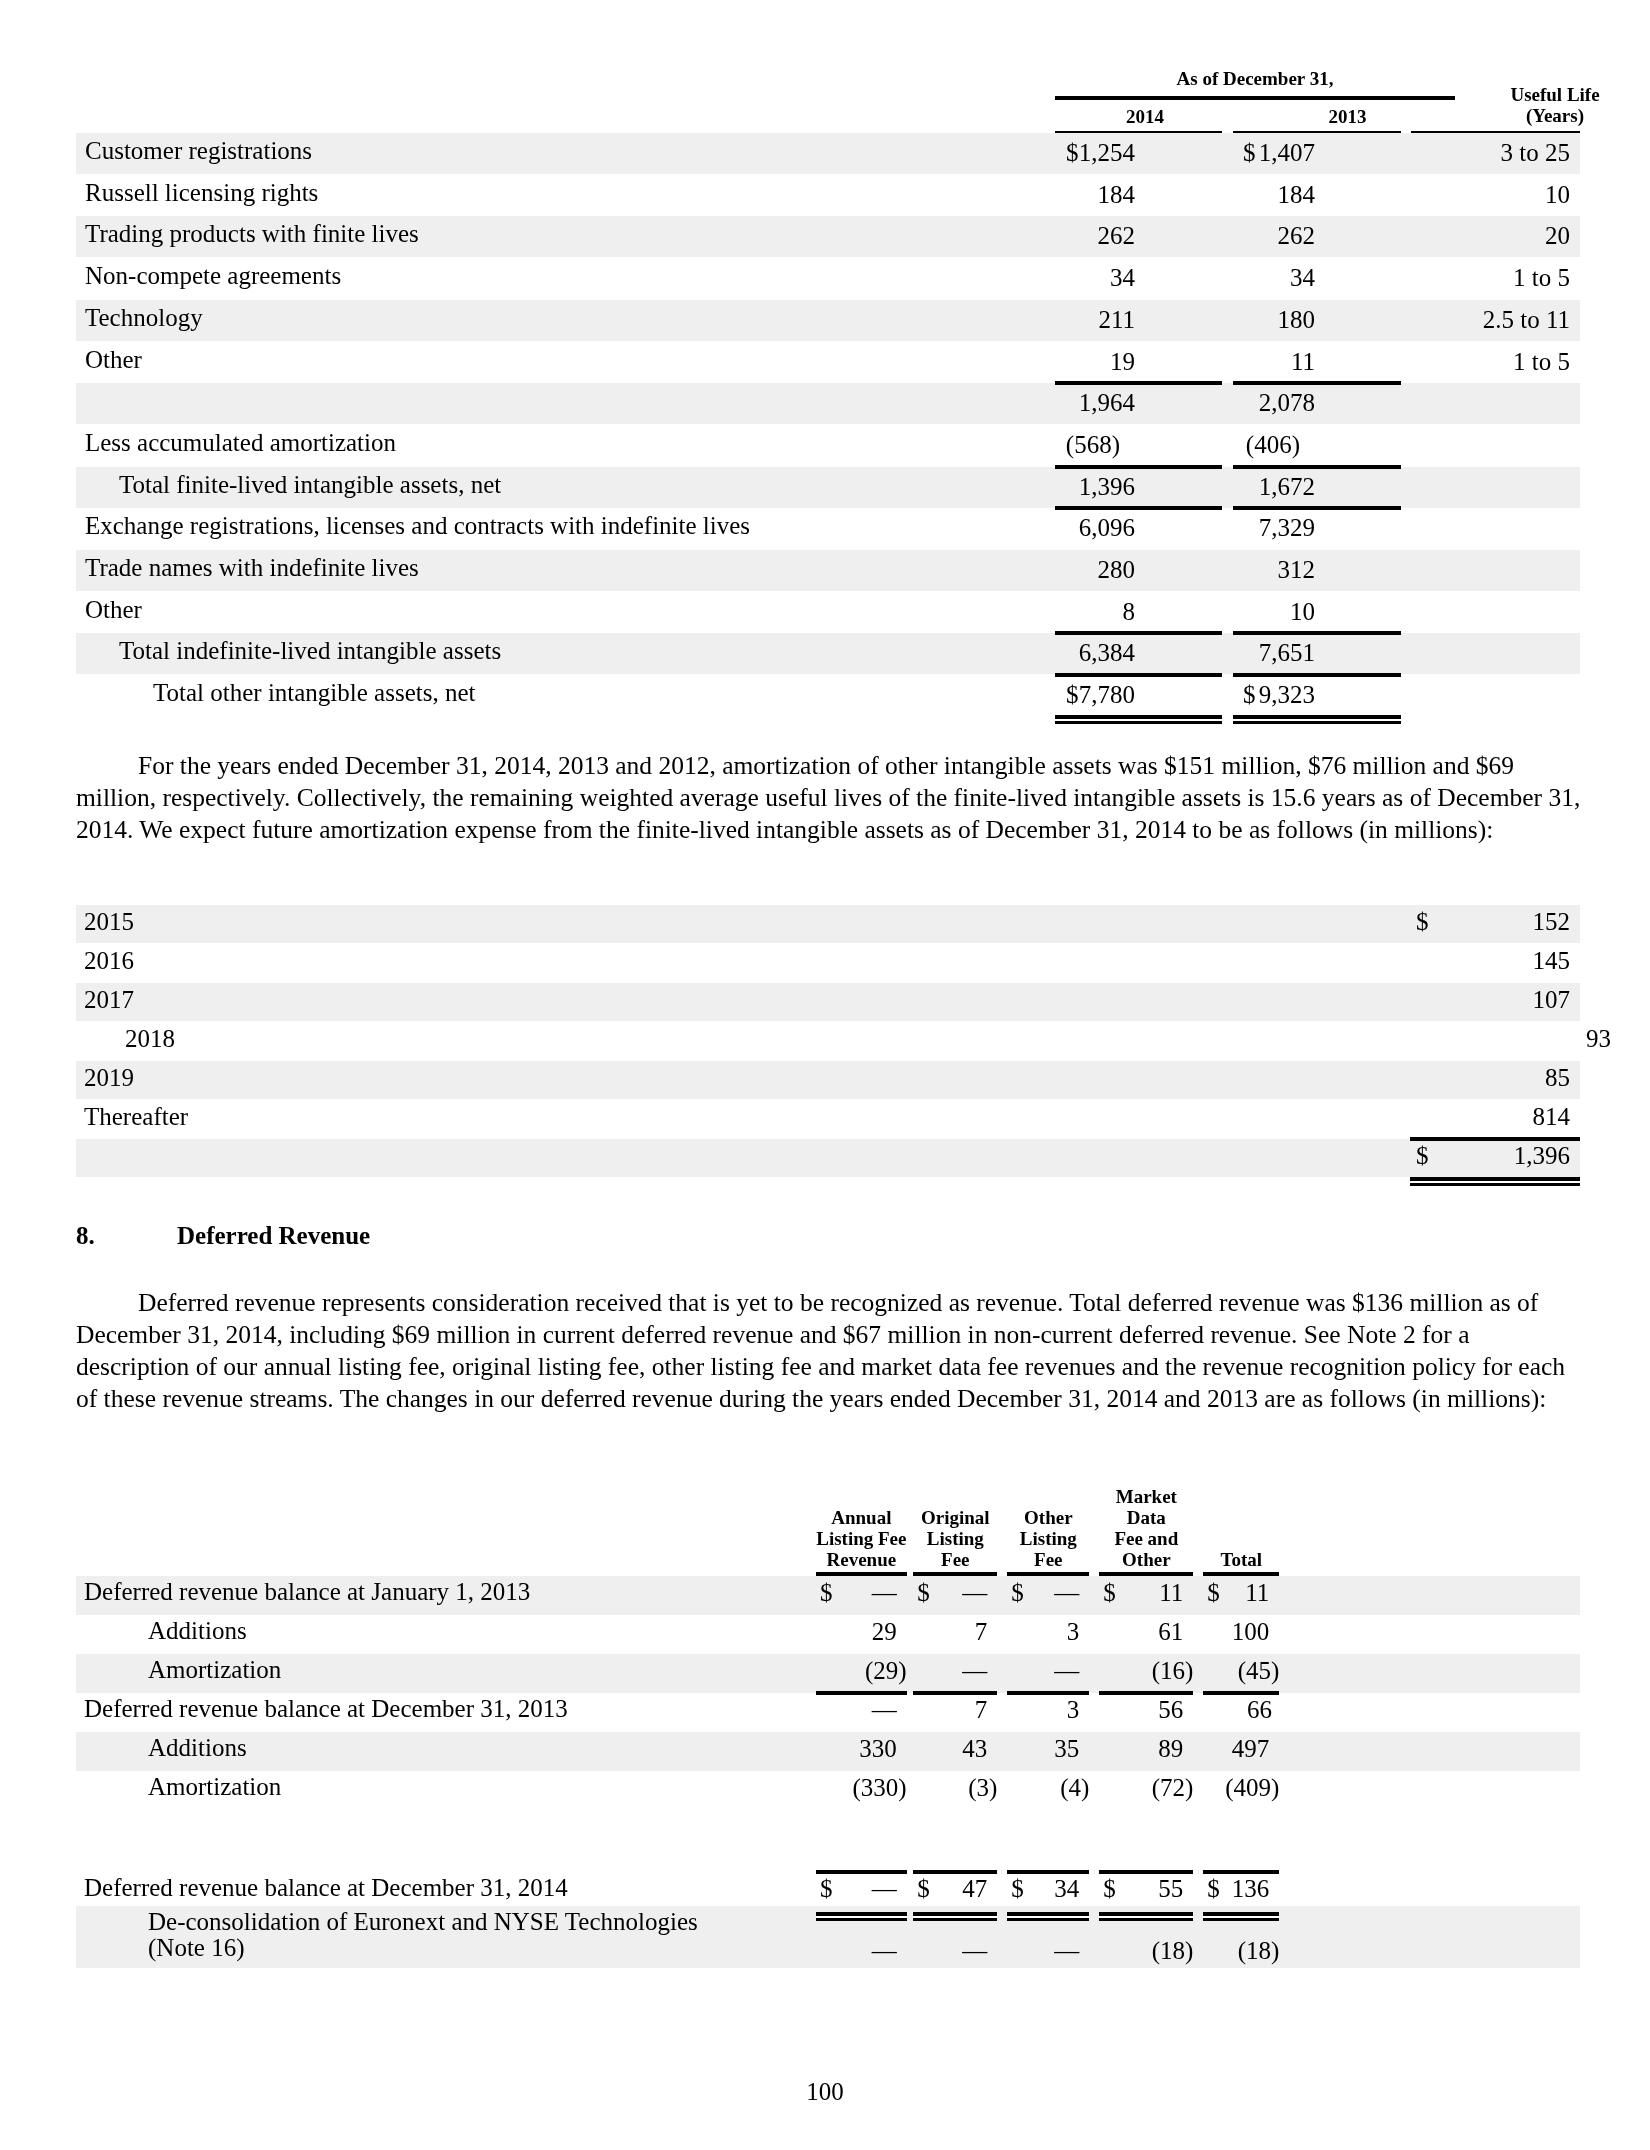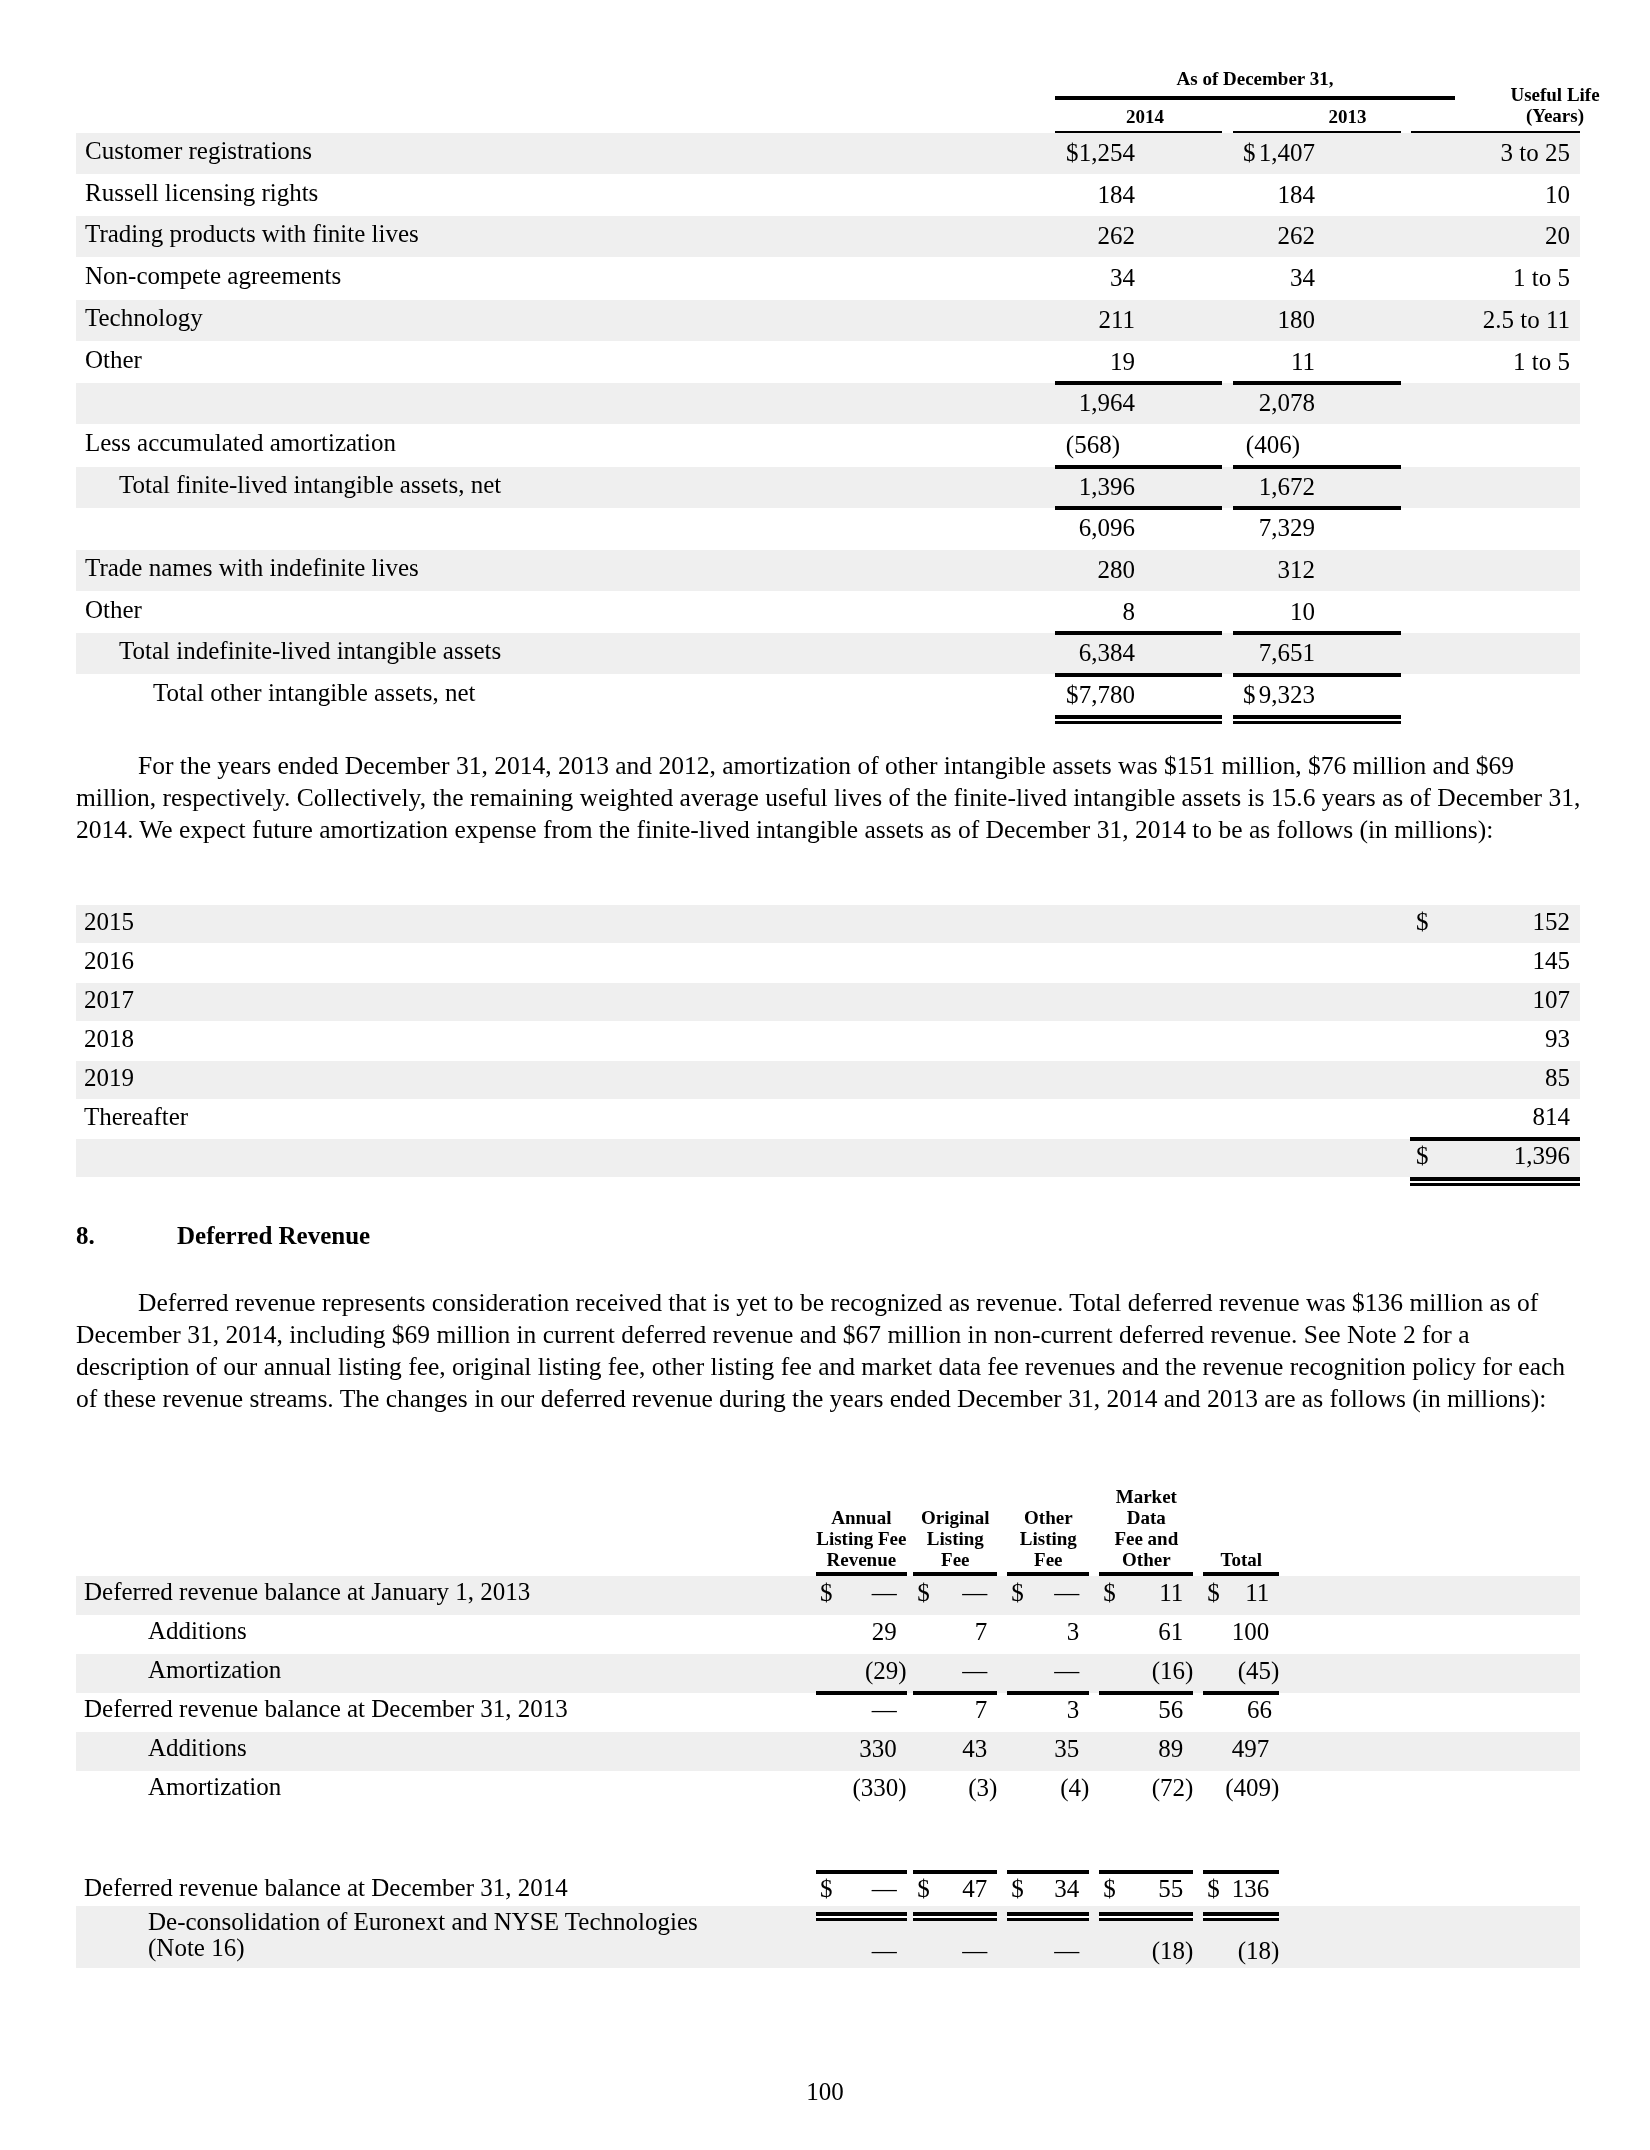--- a/index.html
+++ b/index.html
@@ -86,6 +86,7 @@
         <div class="num" style="right:10px;"></div>
       </div>
       <div class="row" style="top:508.3px;">
+        <div class="lbl" style="left:9px;">Exchange registrations, licenses and contracts with indefinite lives</div>
         <div class="num" style="right:445px;">6,096</div>
         <div class="num" style="right:265px;">7,329</div>
         <div class="num" style="right:10px;"></div>

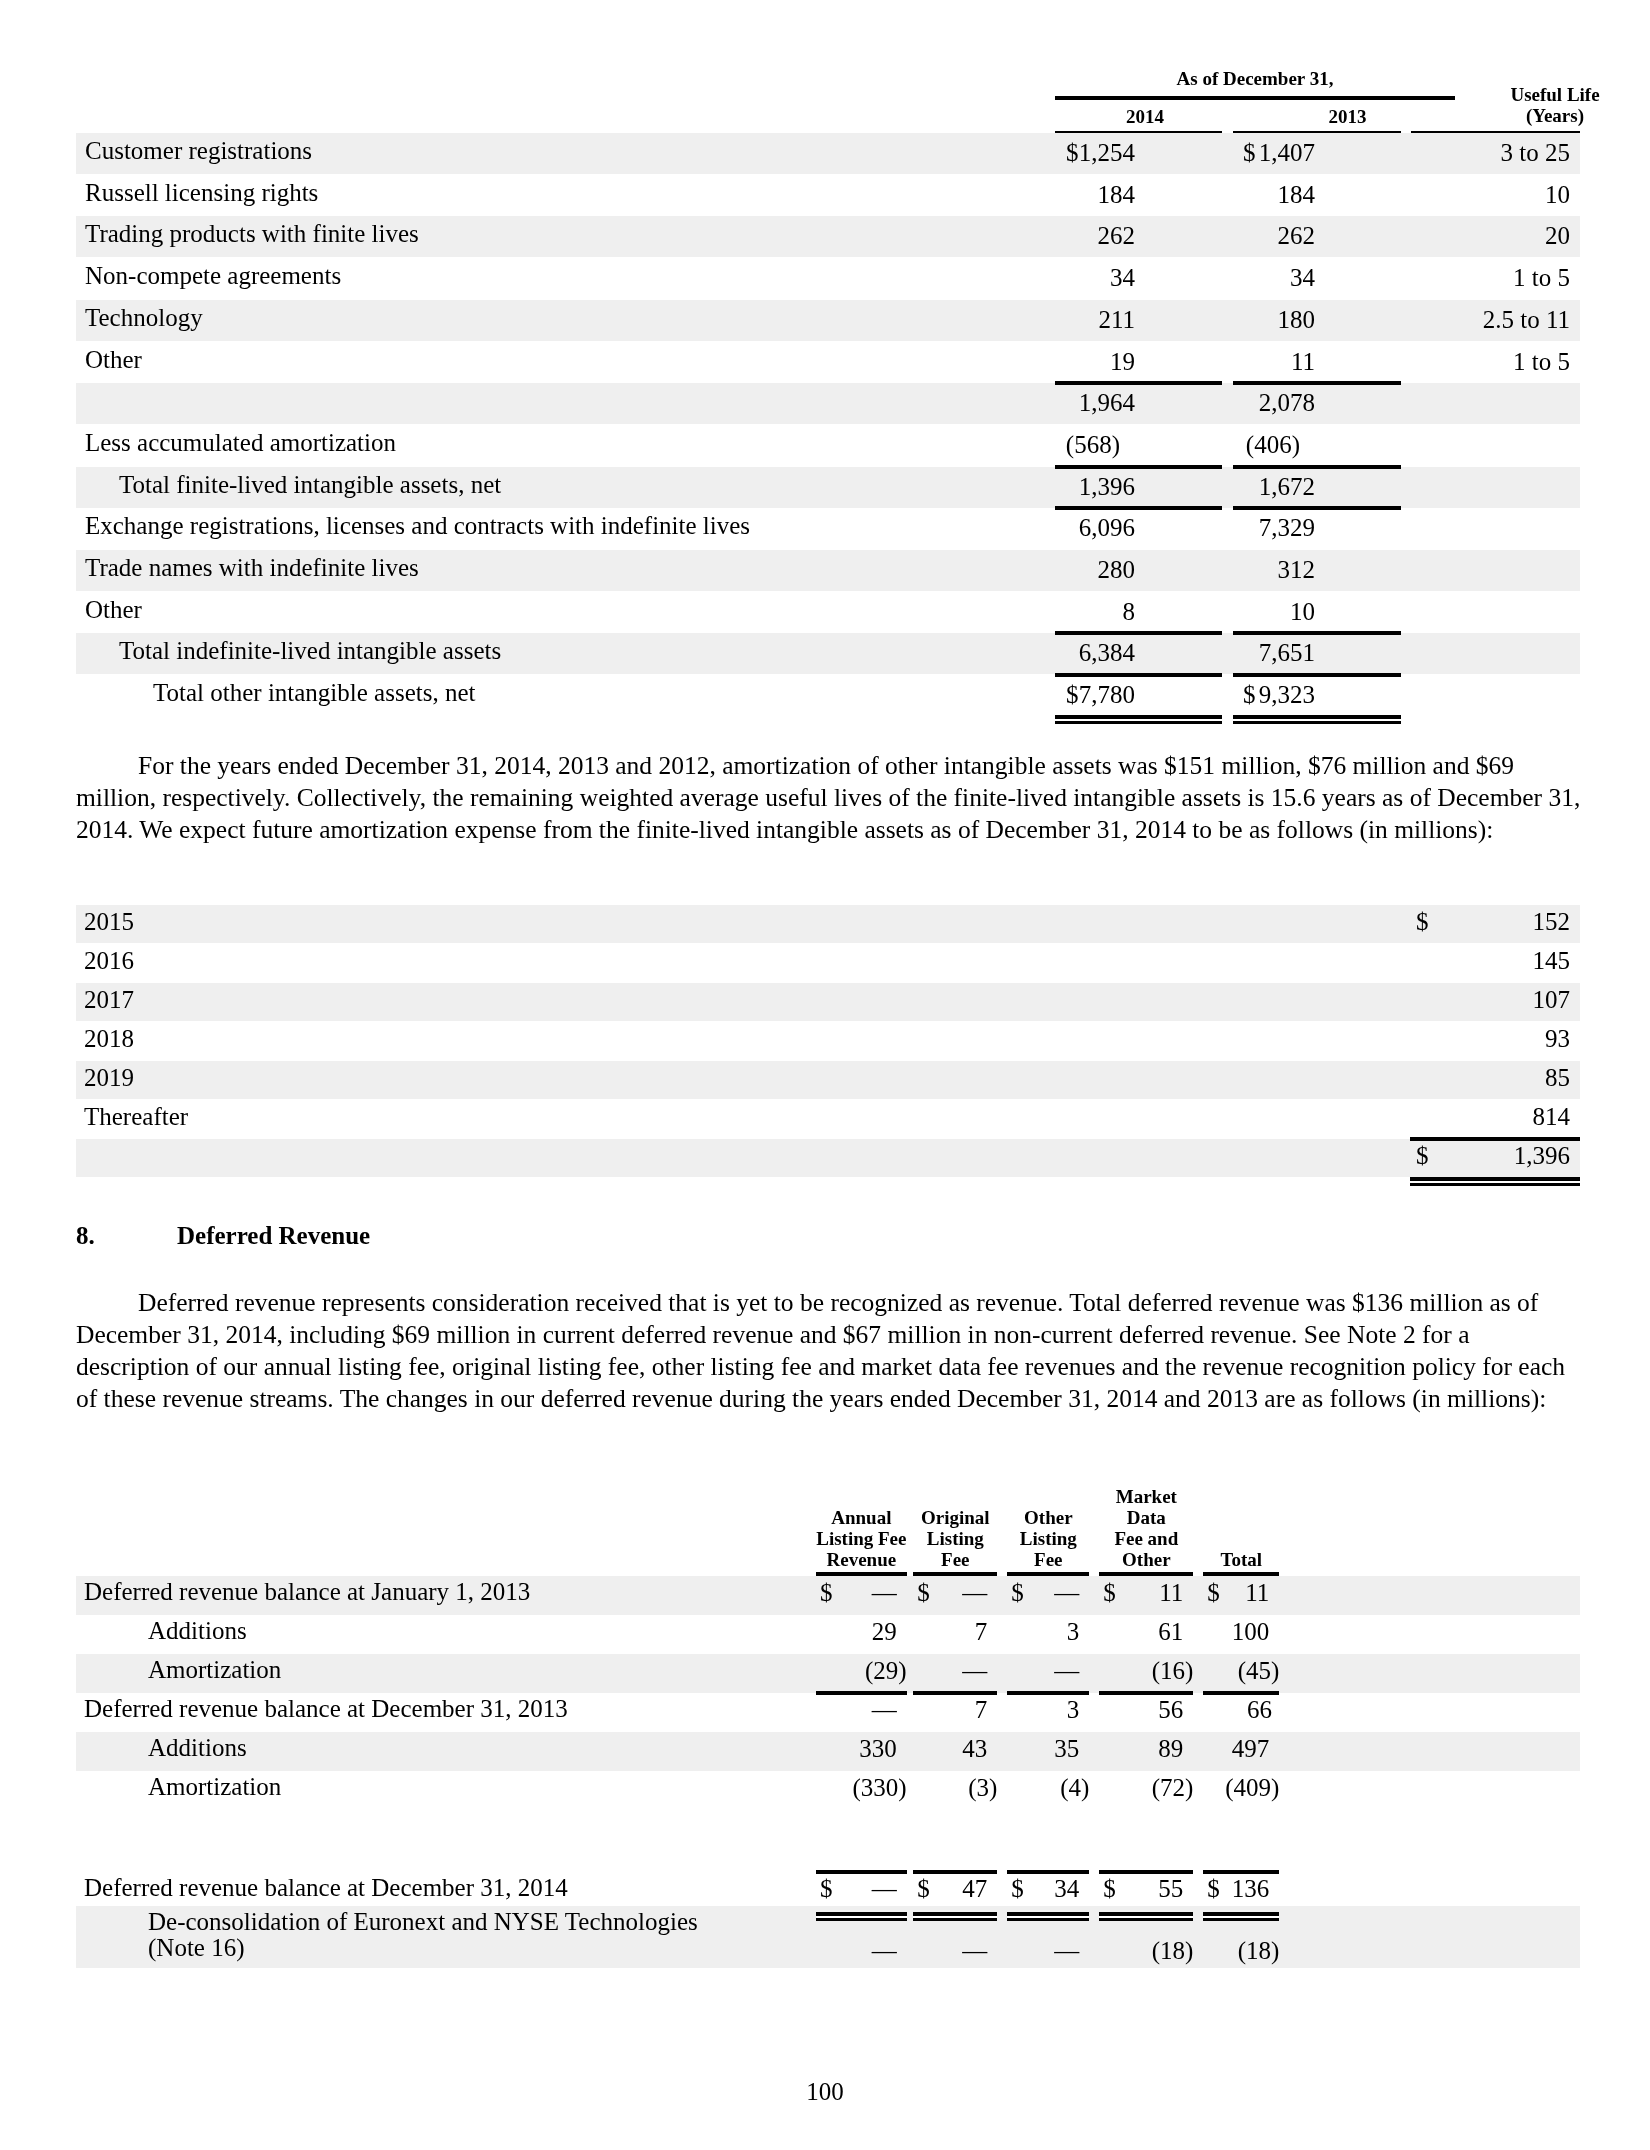--- a/index.html
+++ b/index.html
@@ -148,7 +148,7 @@
       <div class="lbl" style="left:8px; top:3px;">2017</div>
       <div class="num" style="right:10px; top:3px;">107</div>
     </div>
-    <div class="row" style="top:1022px; height:38px;">
+    <div class="row" style="top:1022px; height:38px;margin-left:41px;">
       <div class="lbl" style="left:8px; top:3px;">2018</div>
       <div class="num" style="right:10px; top:3px;">93</div>
     </div>

